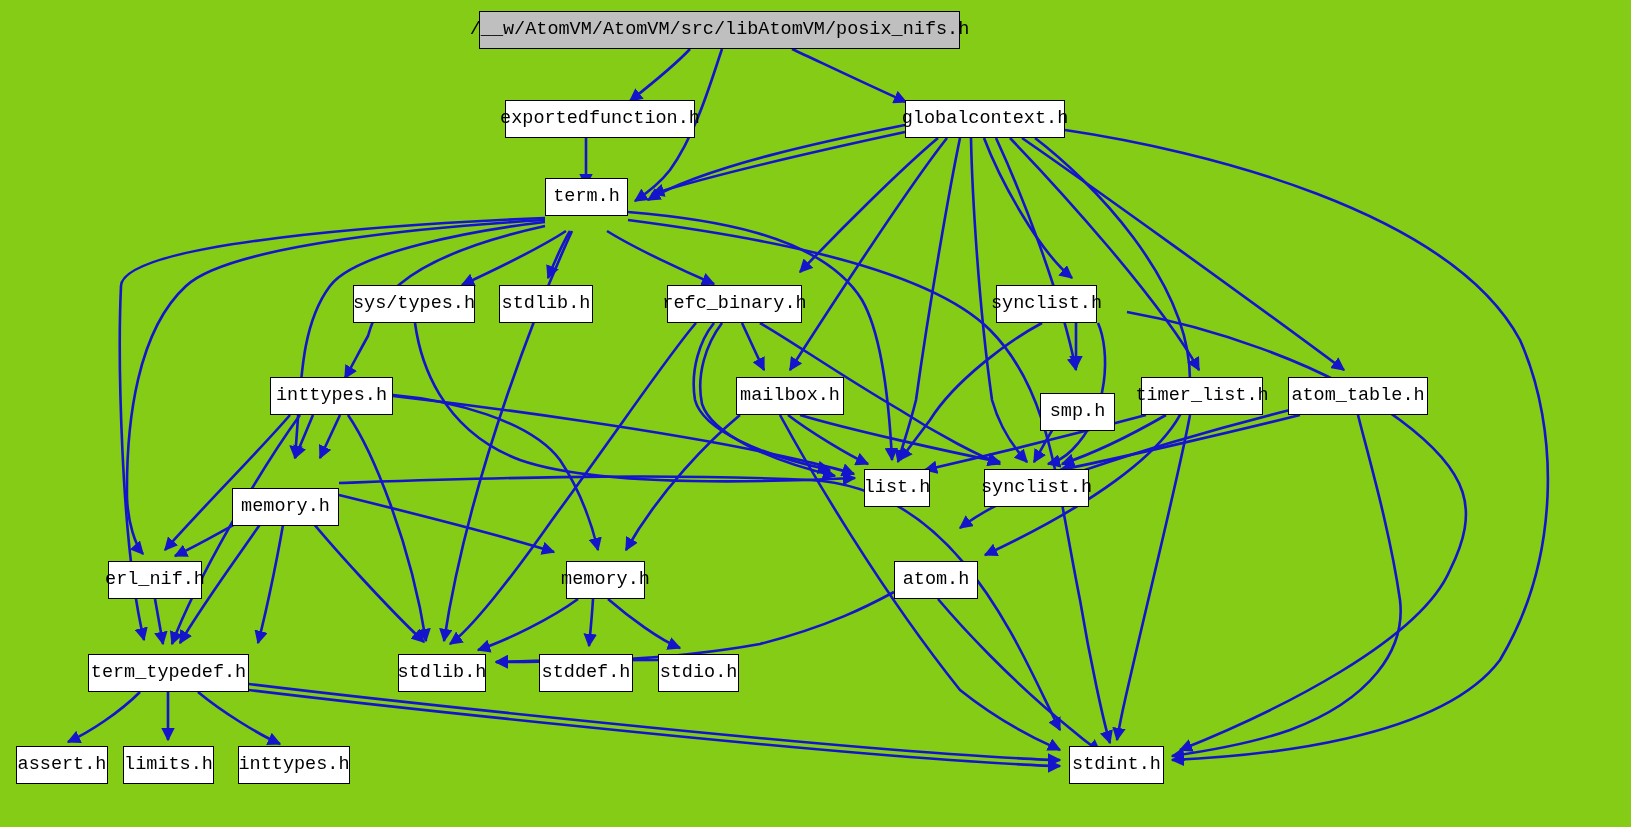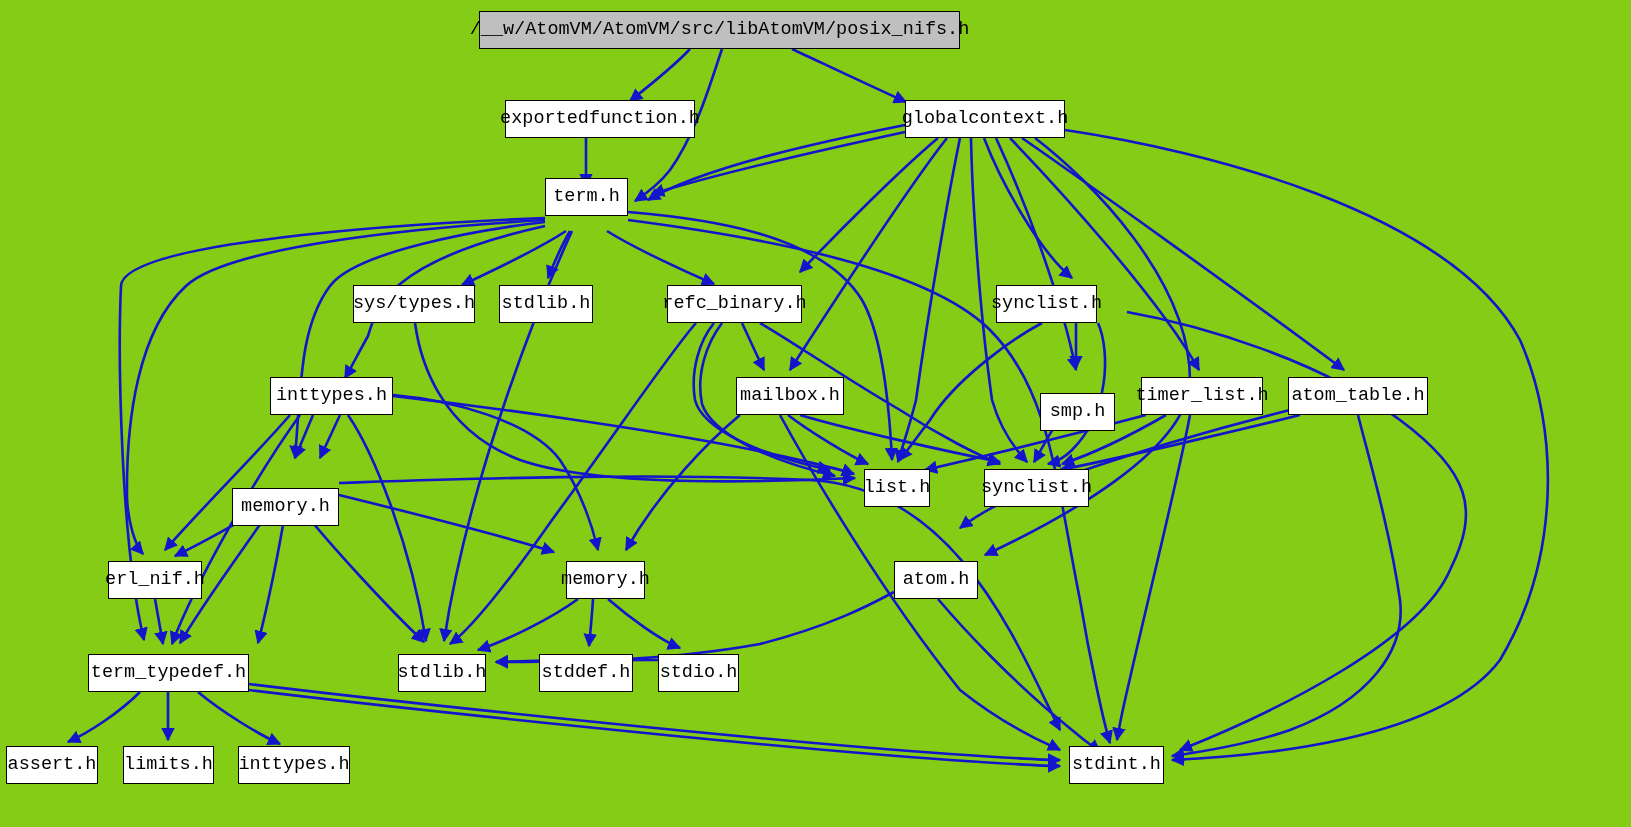--- a/index.html
+++ b/index.html
@@ -150,7 +150,7 @@
       <div class="node" style="left: 398px; top: 654px; width: 88px; height: 38px;">stdlib.h</div>
       <div class="node" style="left: 539px; top: 654px; width: 94px; height: 38px;">stddef.h</div>
       <div class="node" style="left: 658px; top: 654px; width: 81px; height: 38px;">stdio.h</div>
-      <div class="node" style="left: 6px; top: 746px; width: 92px; height: 38px;">assert.h</div>
+      <div class="node" style="left: 16px; top: 746px; width: 92px; height: 38px;">assert.h</div>
       <div class="node" style="left: 123px; top: 746px; width: 91px; height: 38px; text-align: center;">limits.h</div>
       <div class="node" style="left: 238px; top: 746px; width: 112px; height: 38px;">inttypes.h</div>
       <div class="node" style="left: 1069px; top: 746px; width: 95px; height: 38px;">stdint.h</div>

